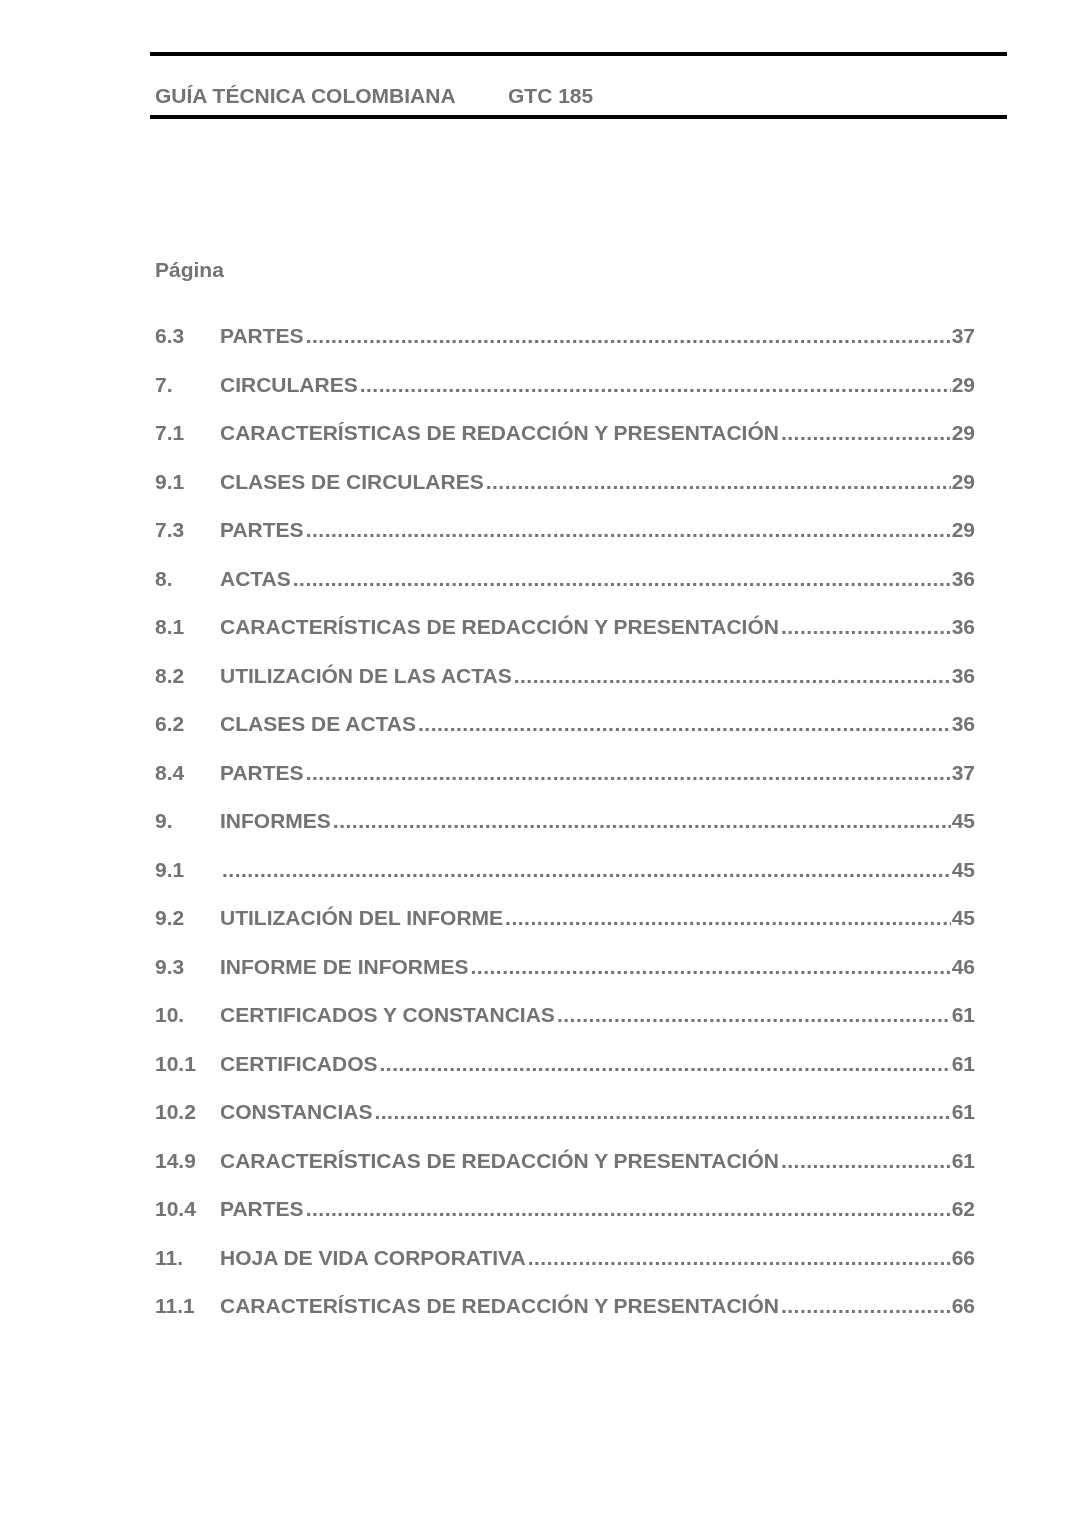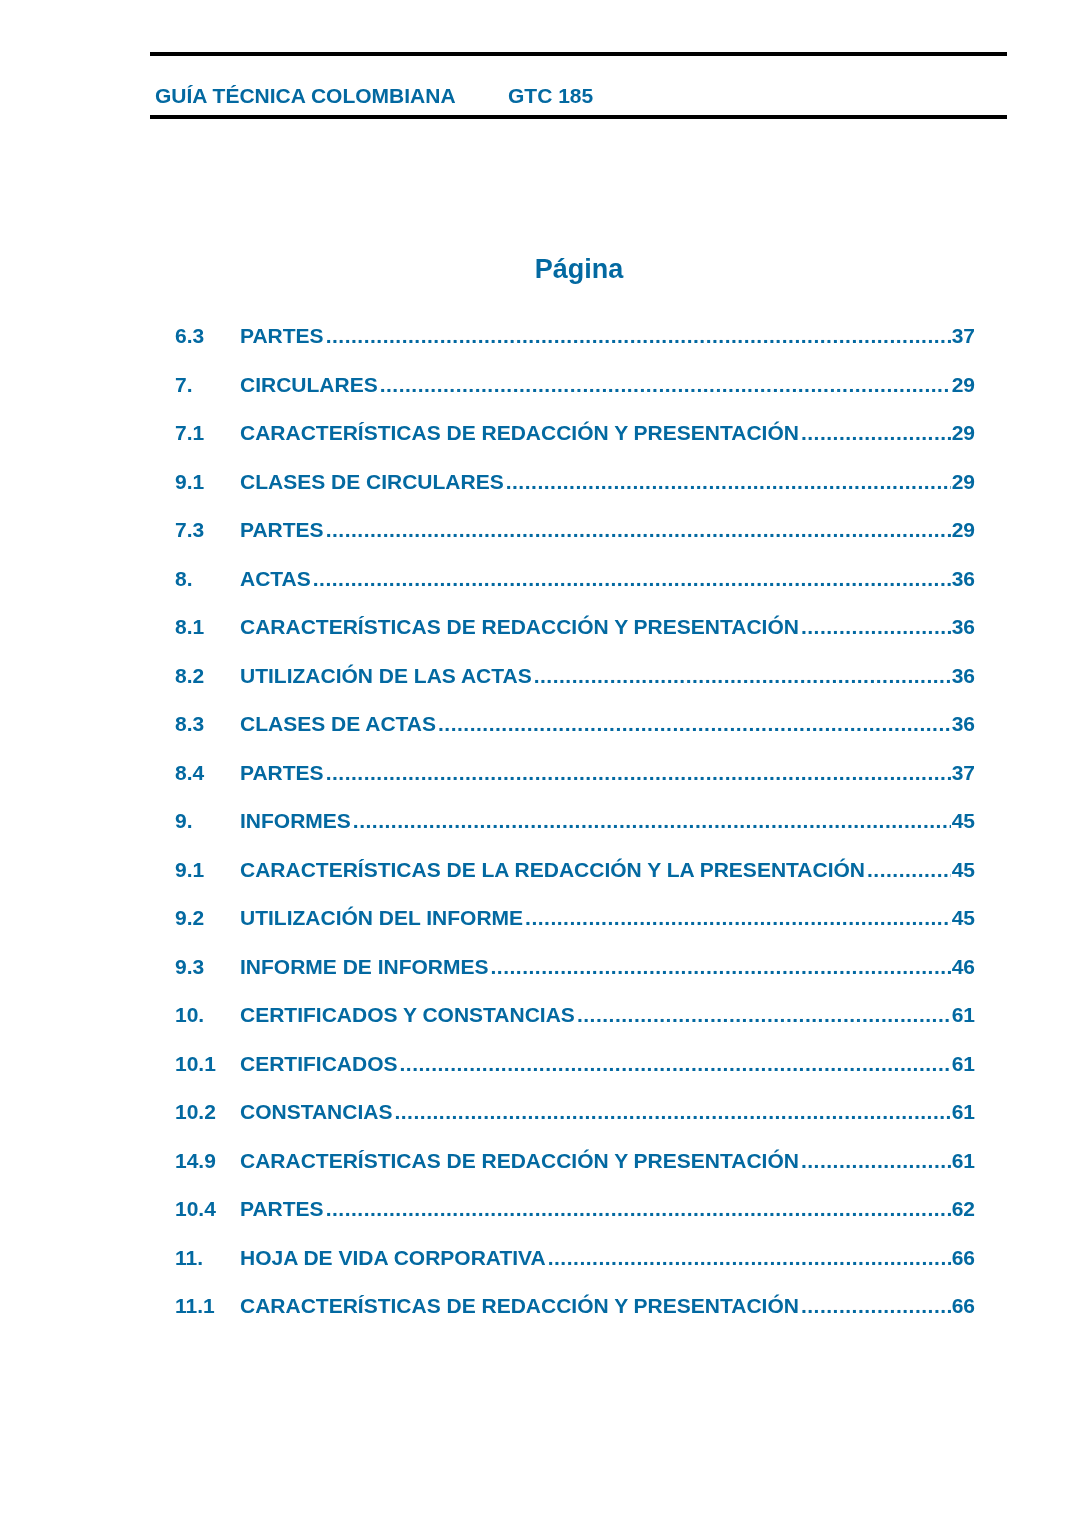--- a/index.html
+++ b/index.html
@@ -10,7 +10,7 @@
     background: #ffffff;
     font-family: "Liberation Sans", sans-serif;
     font-weight: 700;
-    color: #0369a1;
+    color: #737373;
     overflow: hidden;
   }
   .rule {

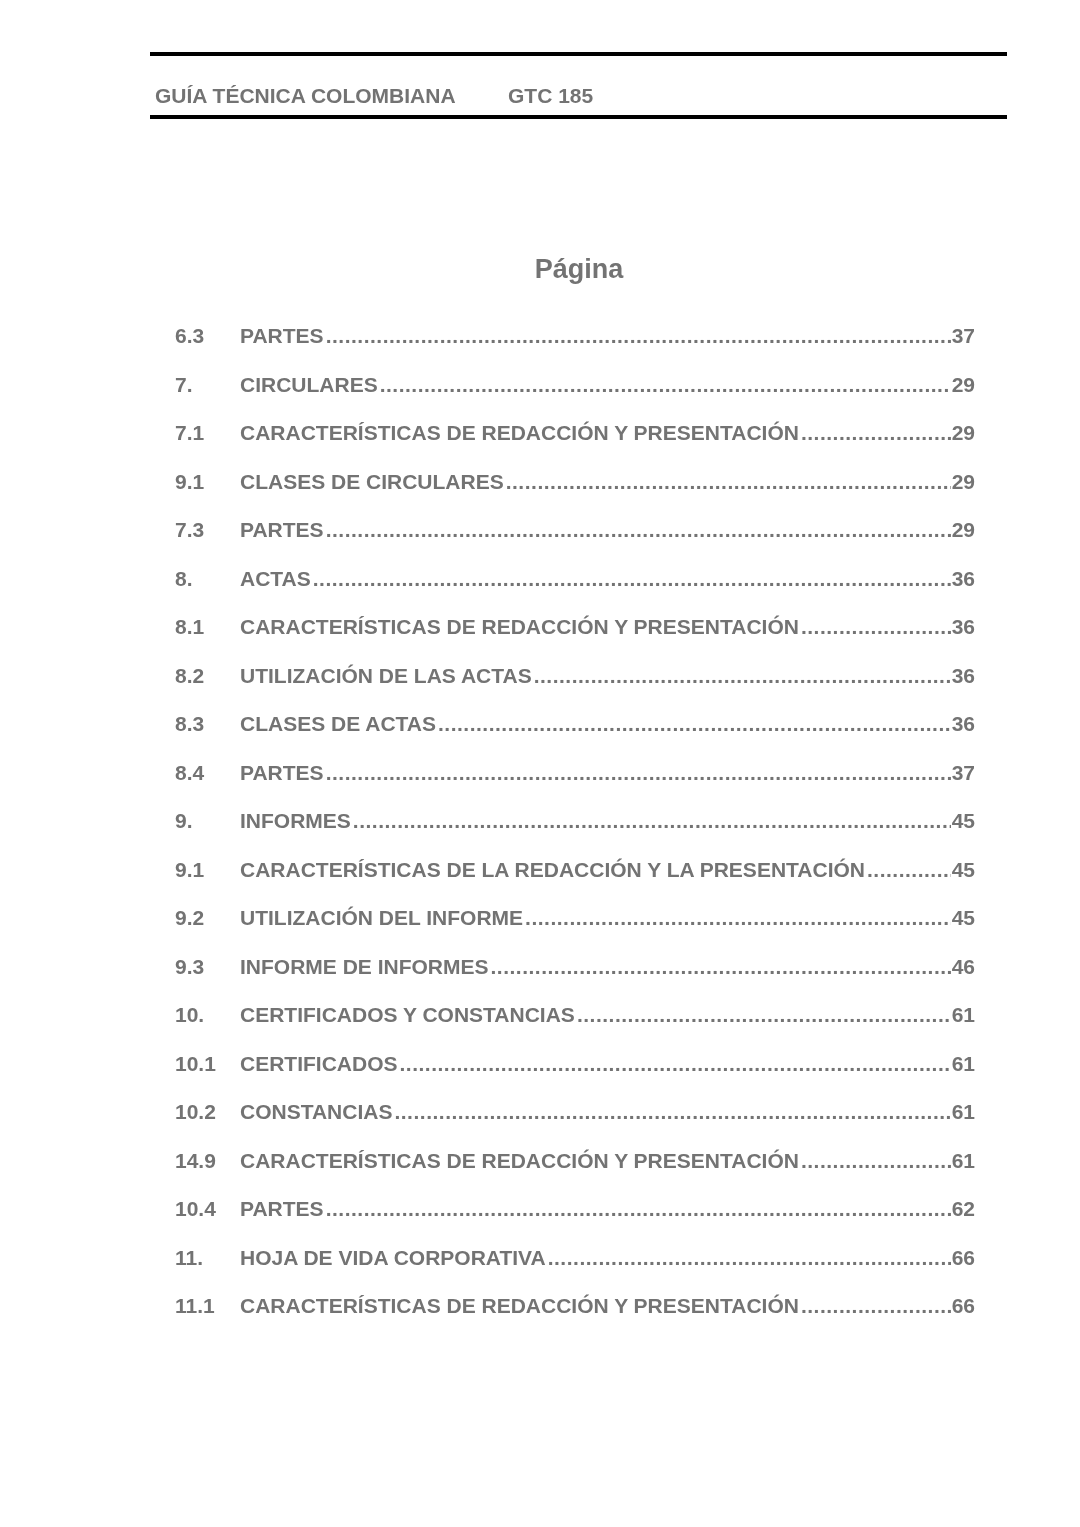--- a/index.html
+++ b/index.html
@@ -41,8 +41,8 @@
     left: 155px;
     top: 259px;
     width: 848px;
-    text-align: center;
-    font-size: 27px;
+    text-align: left;
+    font-size: 21px;
     line-height: 21px;
   }
   .toc-list {

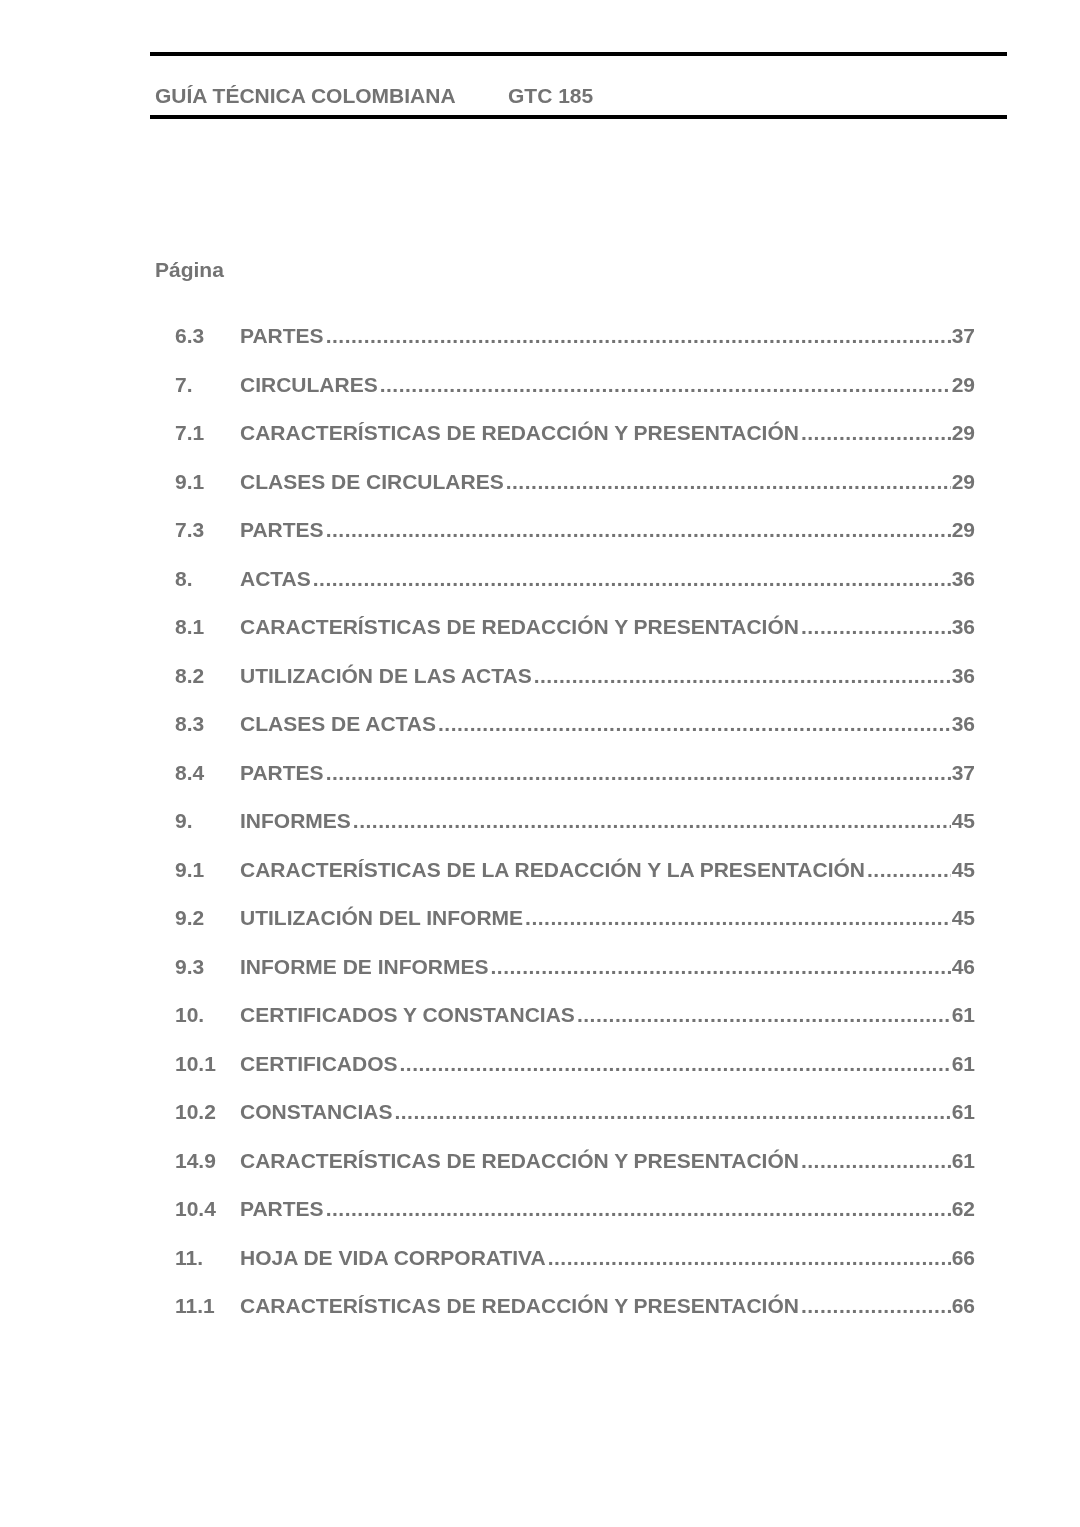--- a/index.html
+++ b/index.html
@@ -57,7 +57,6 @@
     align-items: baseline;
     line-height: 21px;
     margin-bottom: 27.5px;
-    margin-left: 20px;
   }
   .toc-row.group-start { margin-top: 17px; }
   .toc-num { flex: 0 0 65px; }

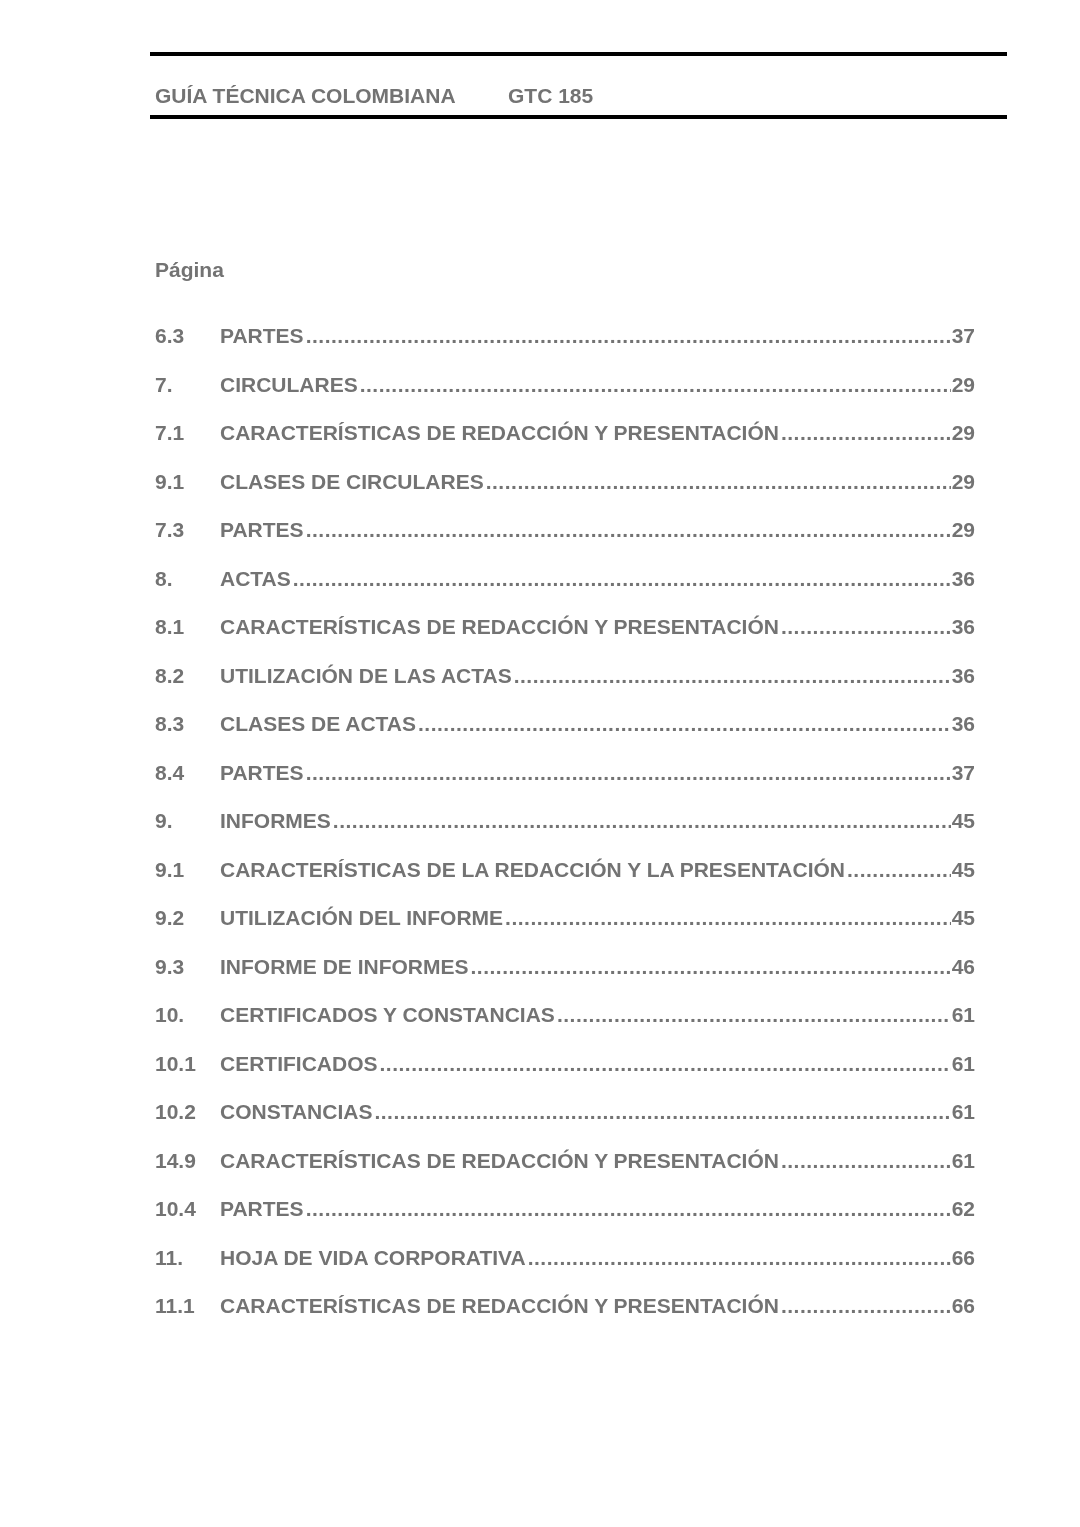--- a/index.html
+++ b/index.html
@@ -137,7 +137,7 @@
     <span class="toc-page">36</span>
   </div>
       <div class="toc-row">
-    <span class="toc-num">8.3</span>
+    <span class="toc-num">6.2</span>
     <span class="toc-title">CLASES DE ACTAS</span>
     <span class="toc-dots">................................................................................................................................................................</span>
     <span class="toc-page">36</span>

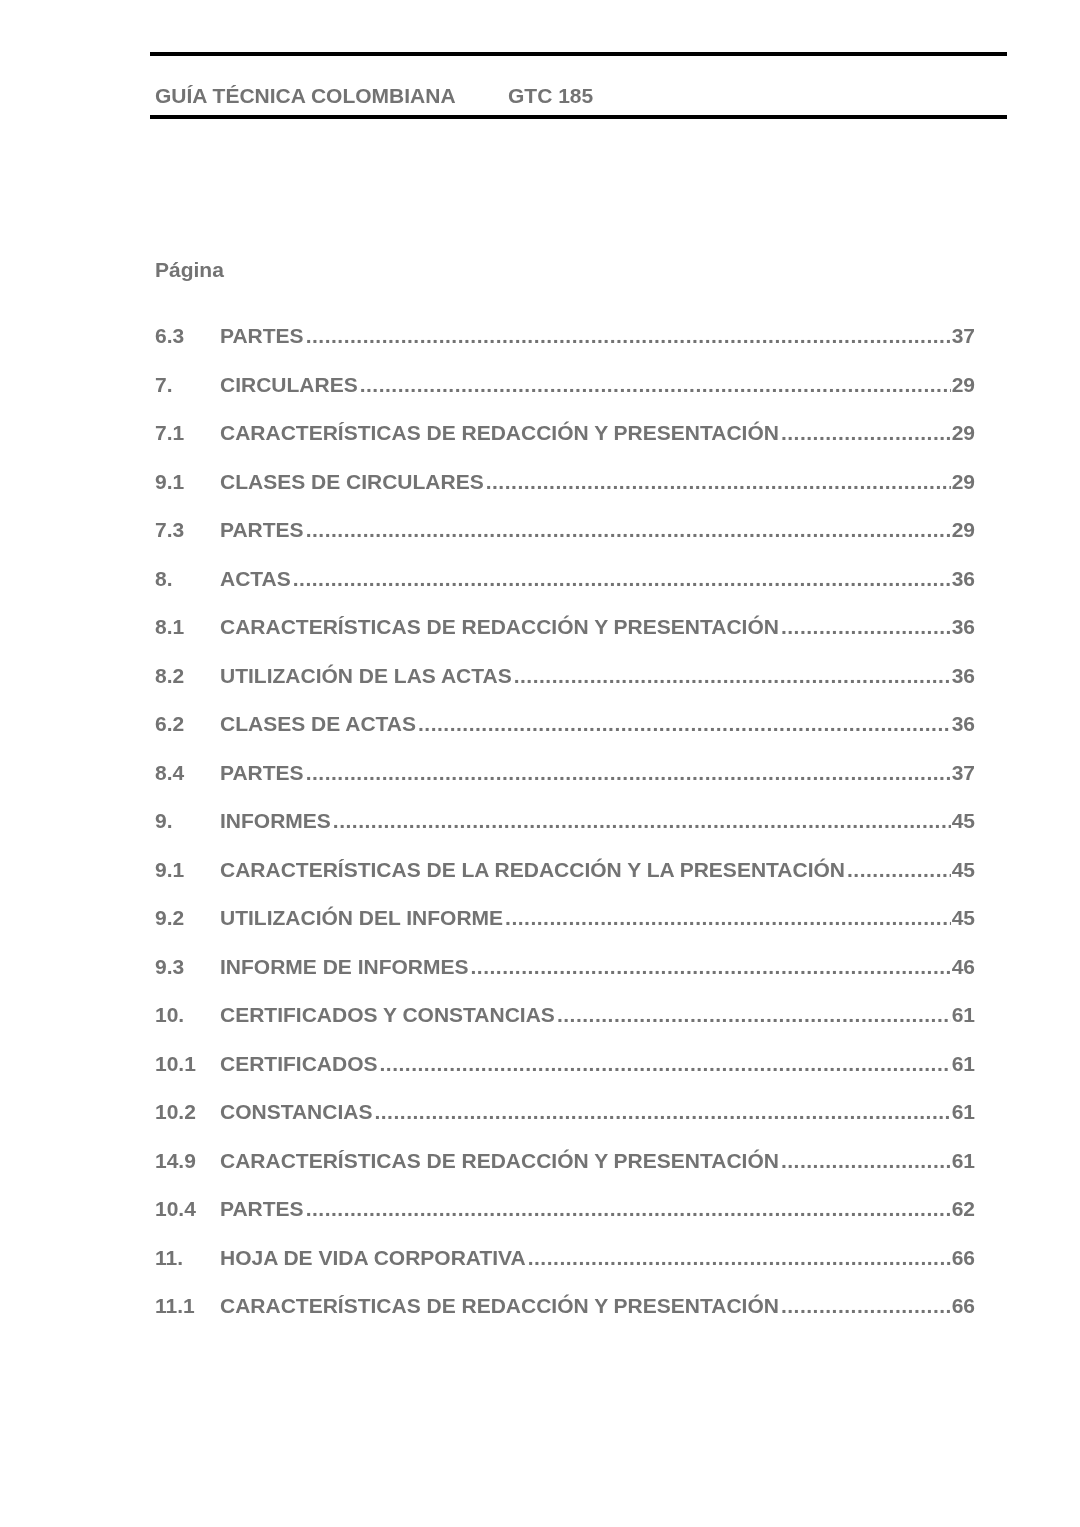--- a/index.html
+++ b/index.html
@@ -156,7 +156,6 @@
   </div>
       <div class="toc-row">
     <span class="toc-num">9.1</span>
-    <span class="toc-title">CARACTERÍSTICAS DE LA REDACCIÓN Y LA PRESENTACIÓN</span>
     <span class="toc-dots">................................................................................................................................................................</span>
     <span class="toc-page">45</span>
   </div>

